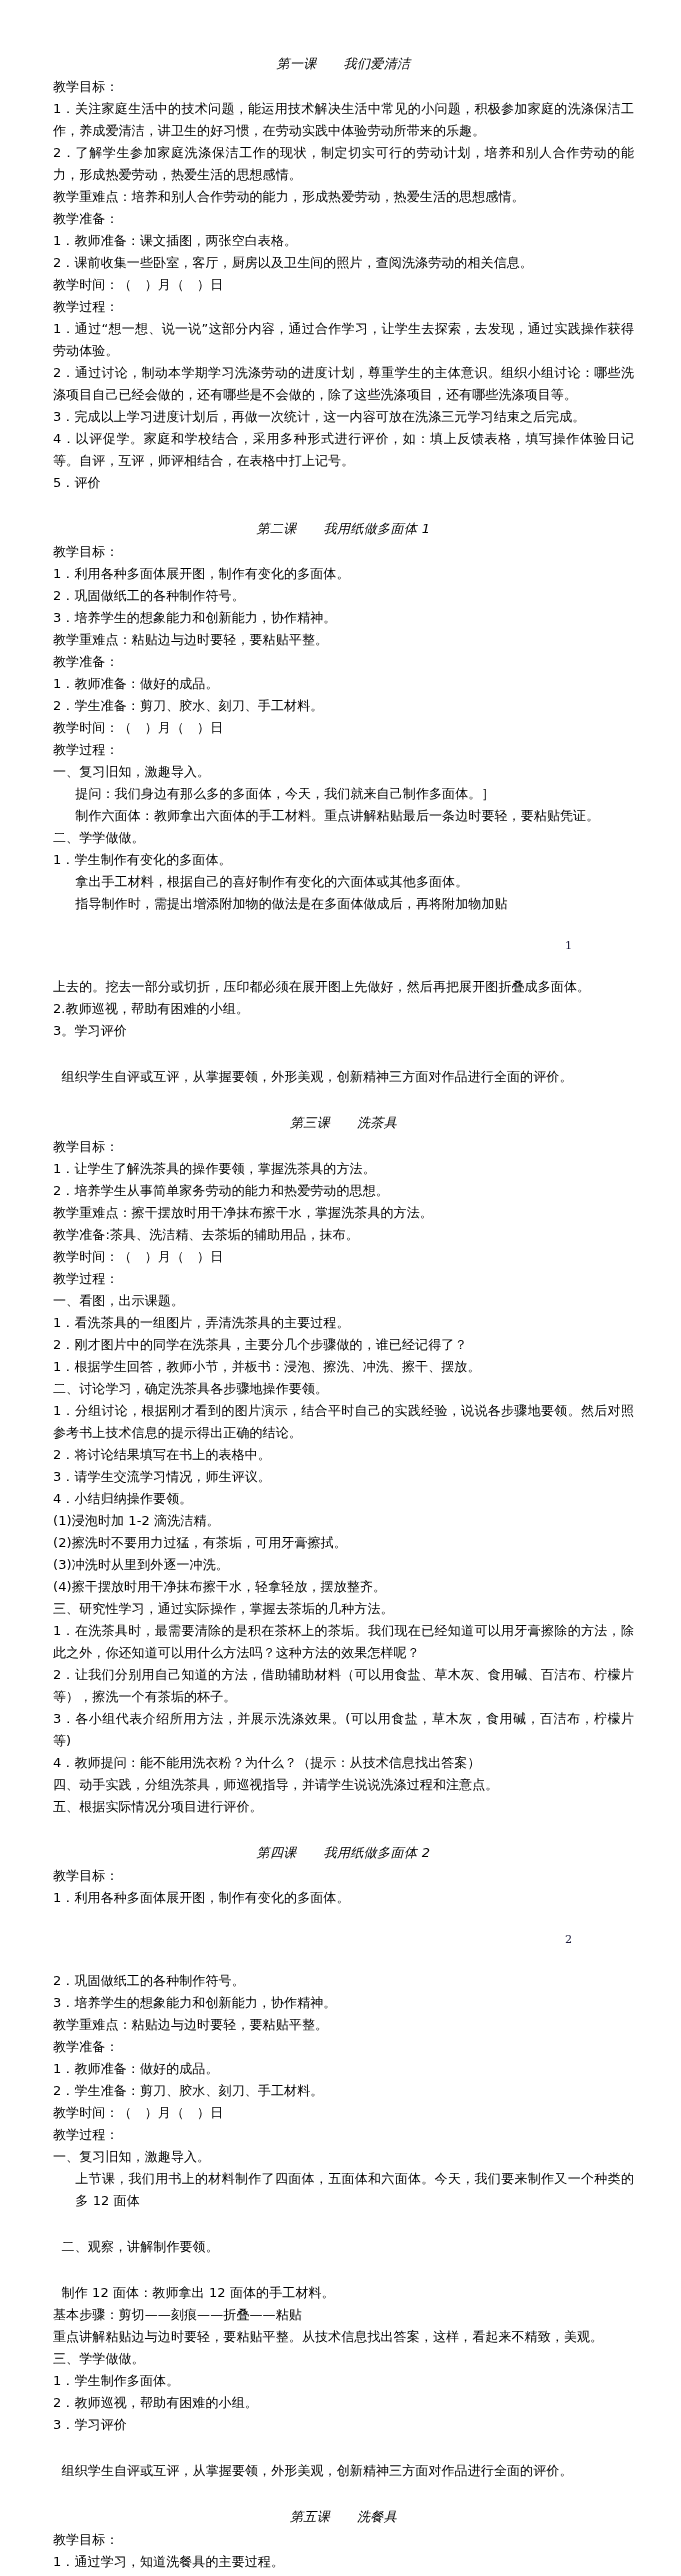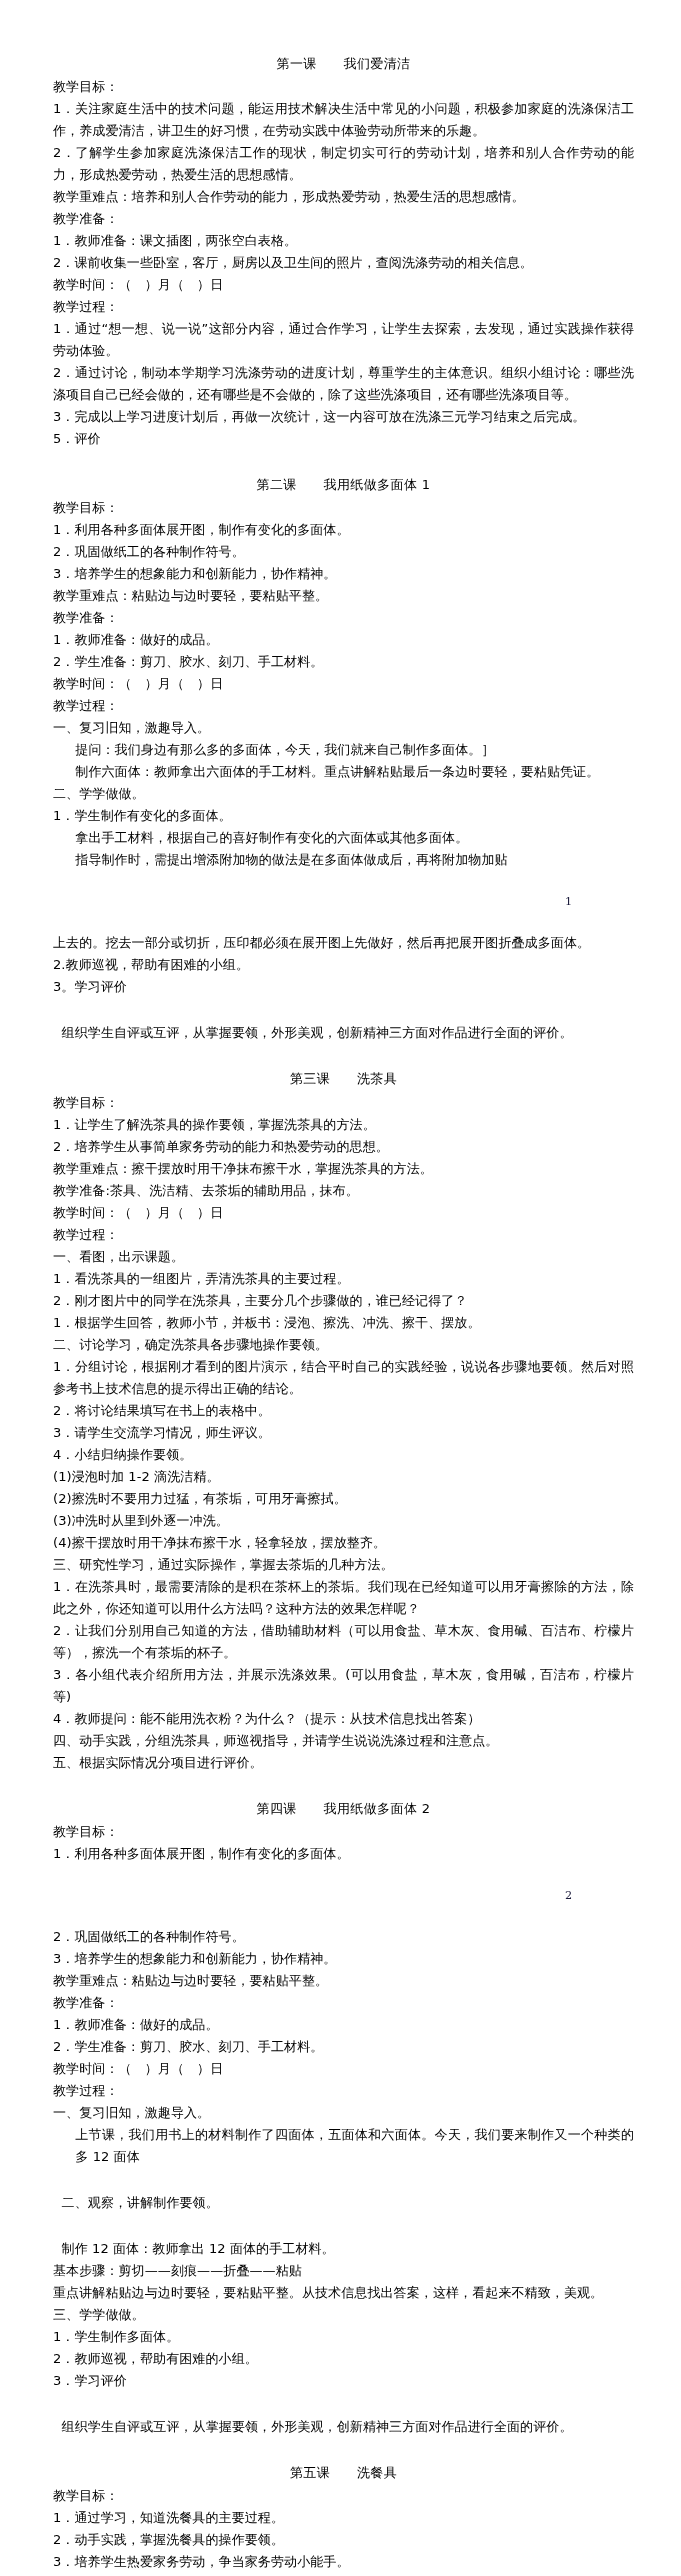--- a/index.html
+++ b/index.html
@@ -33,6 +33,7 @@
     margin: 0 0 0.9px 0;
     letter-spacing: 0.4px;
     white-space: pre;
+    font-style: italic;
   }
   .para {
     font-size: 13px;

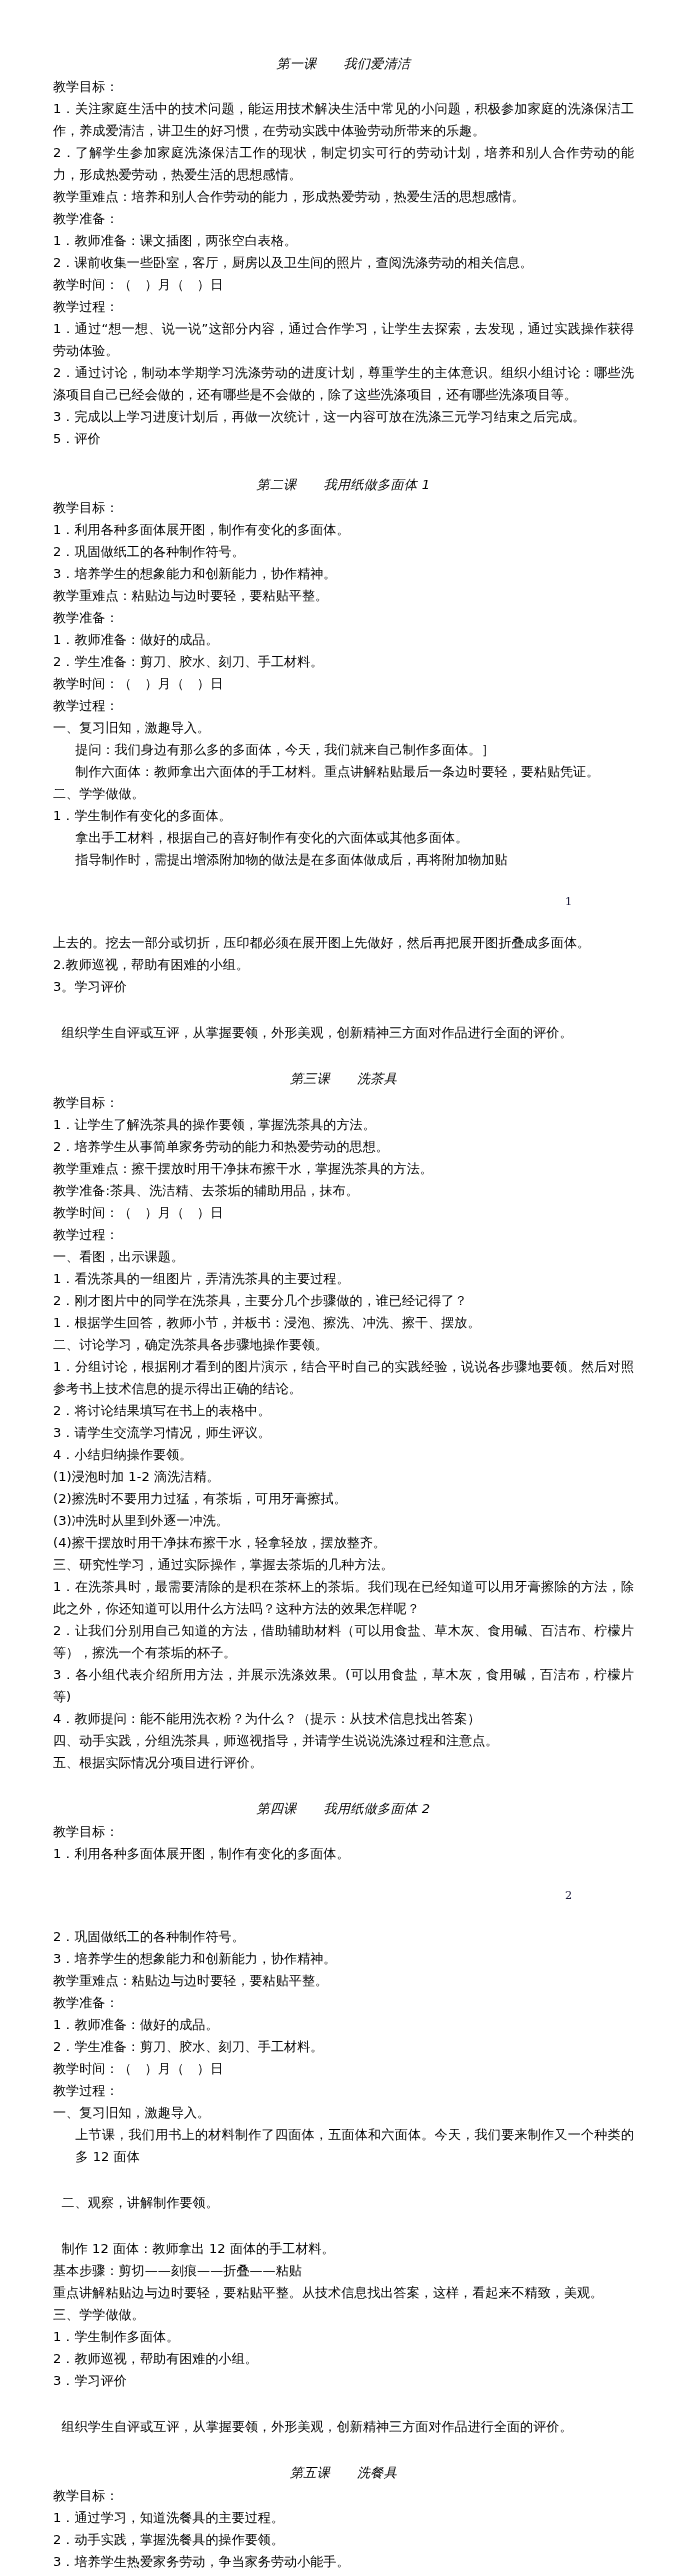--- a/index.html
+++ b/index.html
@@ -77,6 +77,7 @@
       <p class="para">1．通过“想一想、说一说”这部分内容，通过合作学习，让学生去探索，去发现，通过实践操作获得劳动体验。</p>
       <p class="para">2．通过讨论，制动本学期学习洗涤劳动的进度计划，尊重学生的主体意识。组织小组讨论：哪些洗涤项目自己已经会做的，还有哪些是不会做的，除了这些洗涤项目，还有哪些洗涤项目等。</p>
       <p class="para">3．完成以上学习进度计划后，再做一次统计，这一内容可放在洗涤三元学习结束之后完成。</p>
+      <p class="para">4．以评促学。家庭和学校结合，采用多种形式进行评价，如：填上反馈表格，填写操作体验日记等。自评，互评，师评相结合，在表格中打上记号。</p>
       <p class="para">5．评价</p>
       <div class="gap-section"></div>
       <div class="lesson-title">第二课　　我用纸做多面体 1</div>

